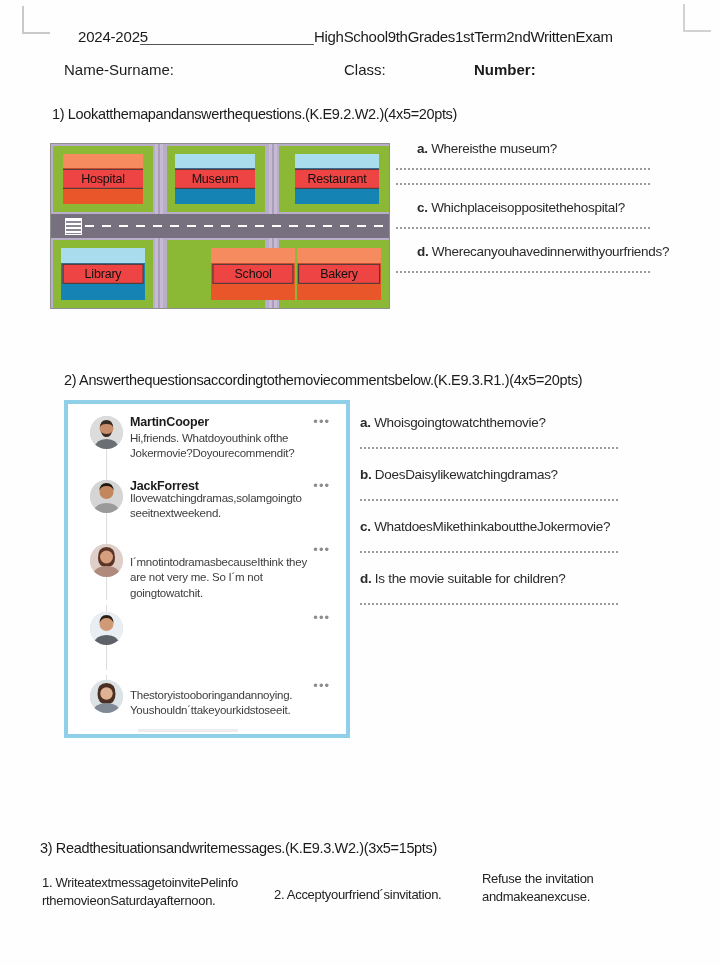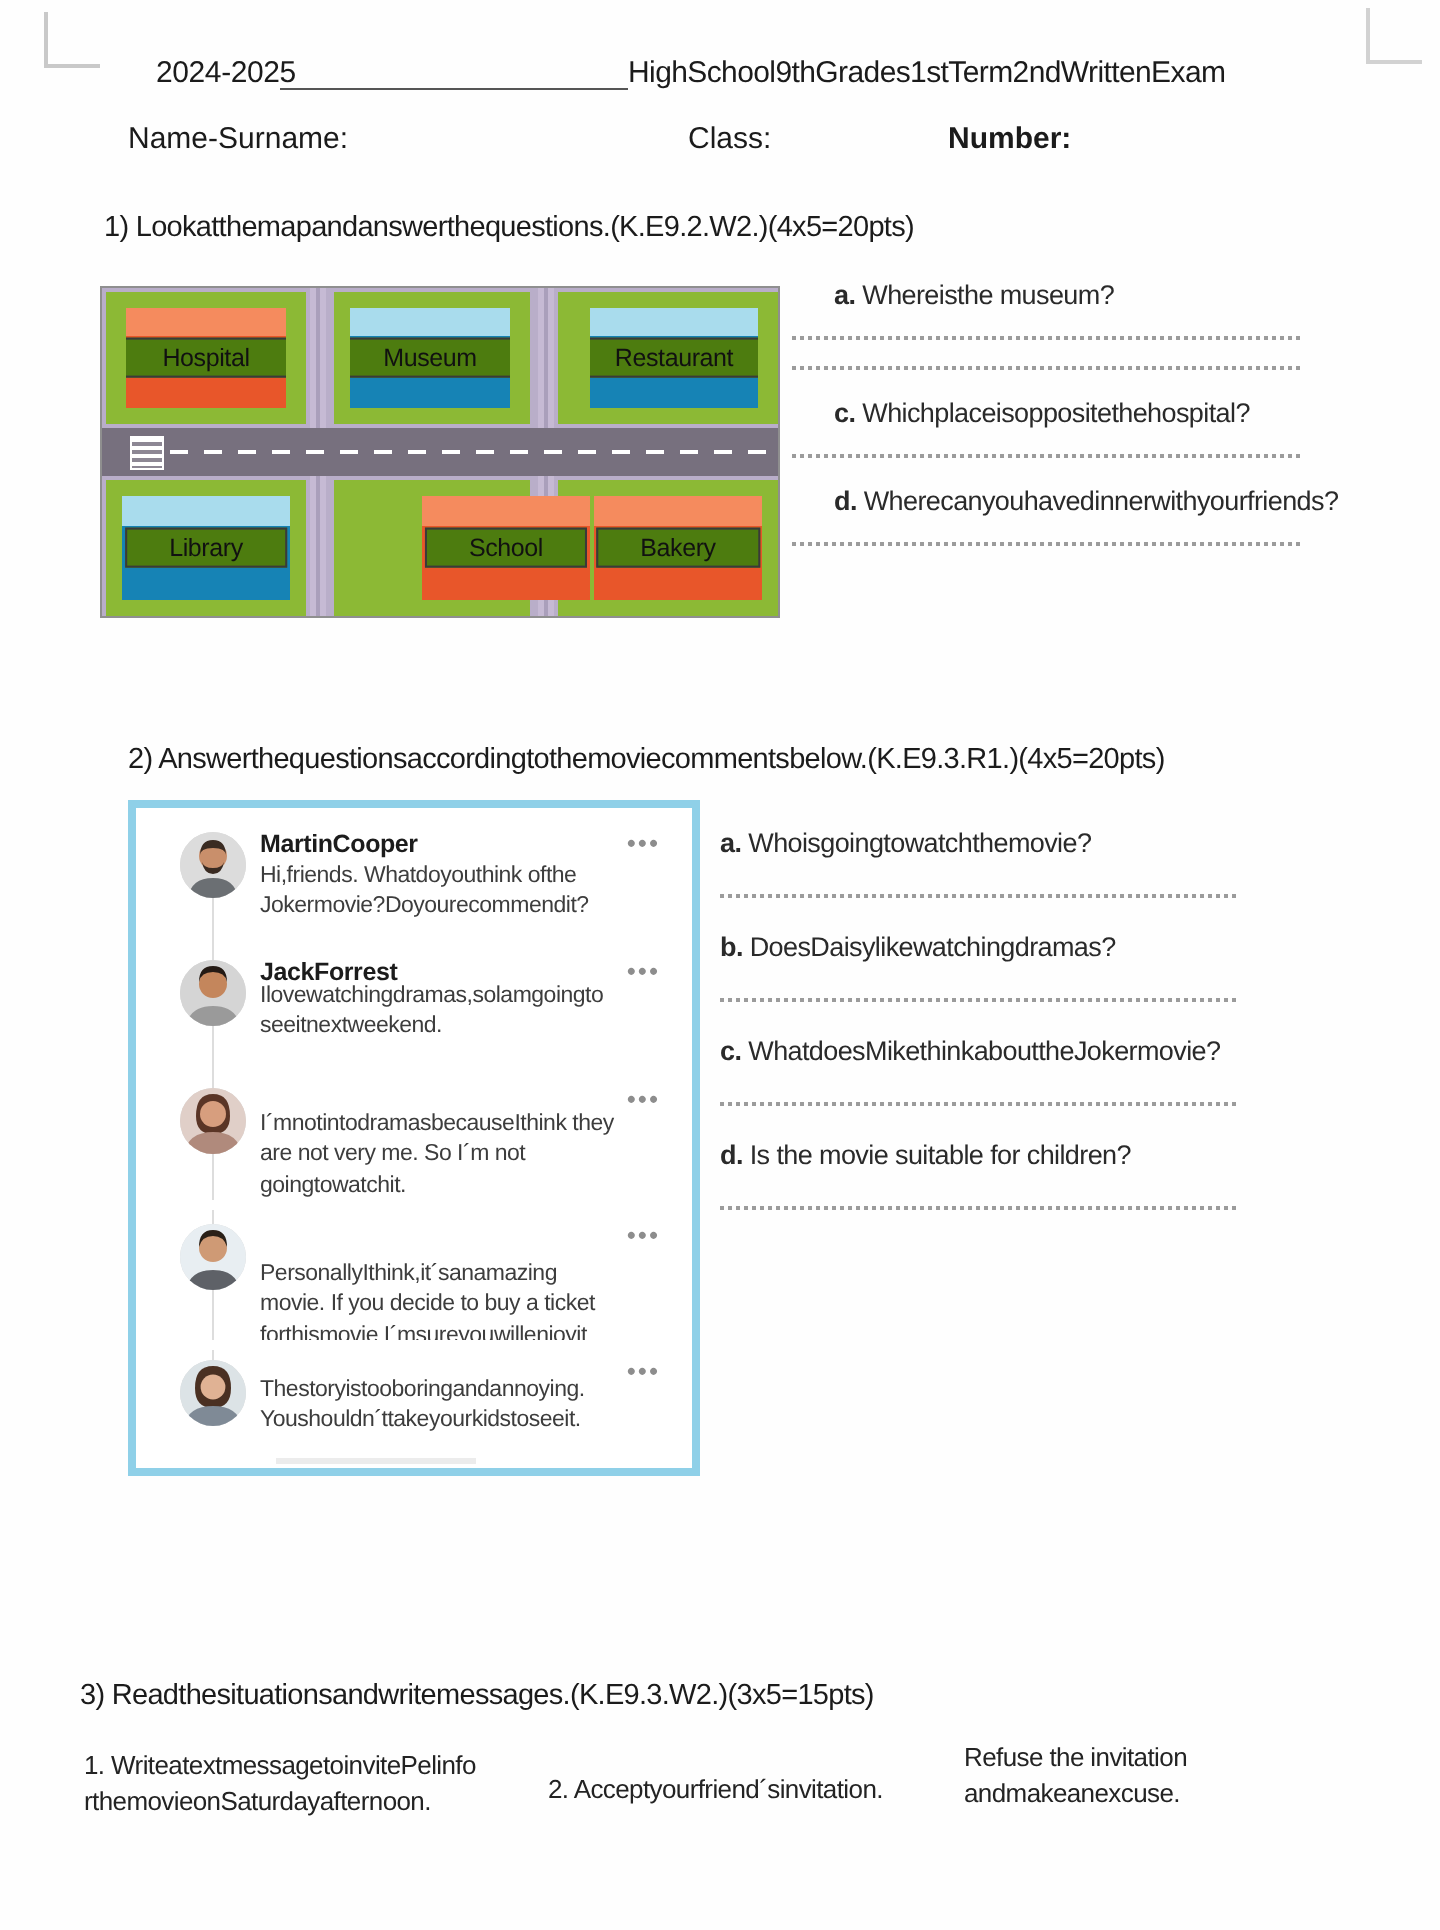--- a/index.html
+++ b/index.html
@@ -166,7 +166,7 @@
     left: 50%;
     top: 50%;
     transform: translate(-50%, -50%);
-    background: #4d7c0f;
+    background: #ef4444;
     border: 1.5px solid #3a3a3a;
     padding: 2px 21px;
     font-size: 12.5px;

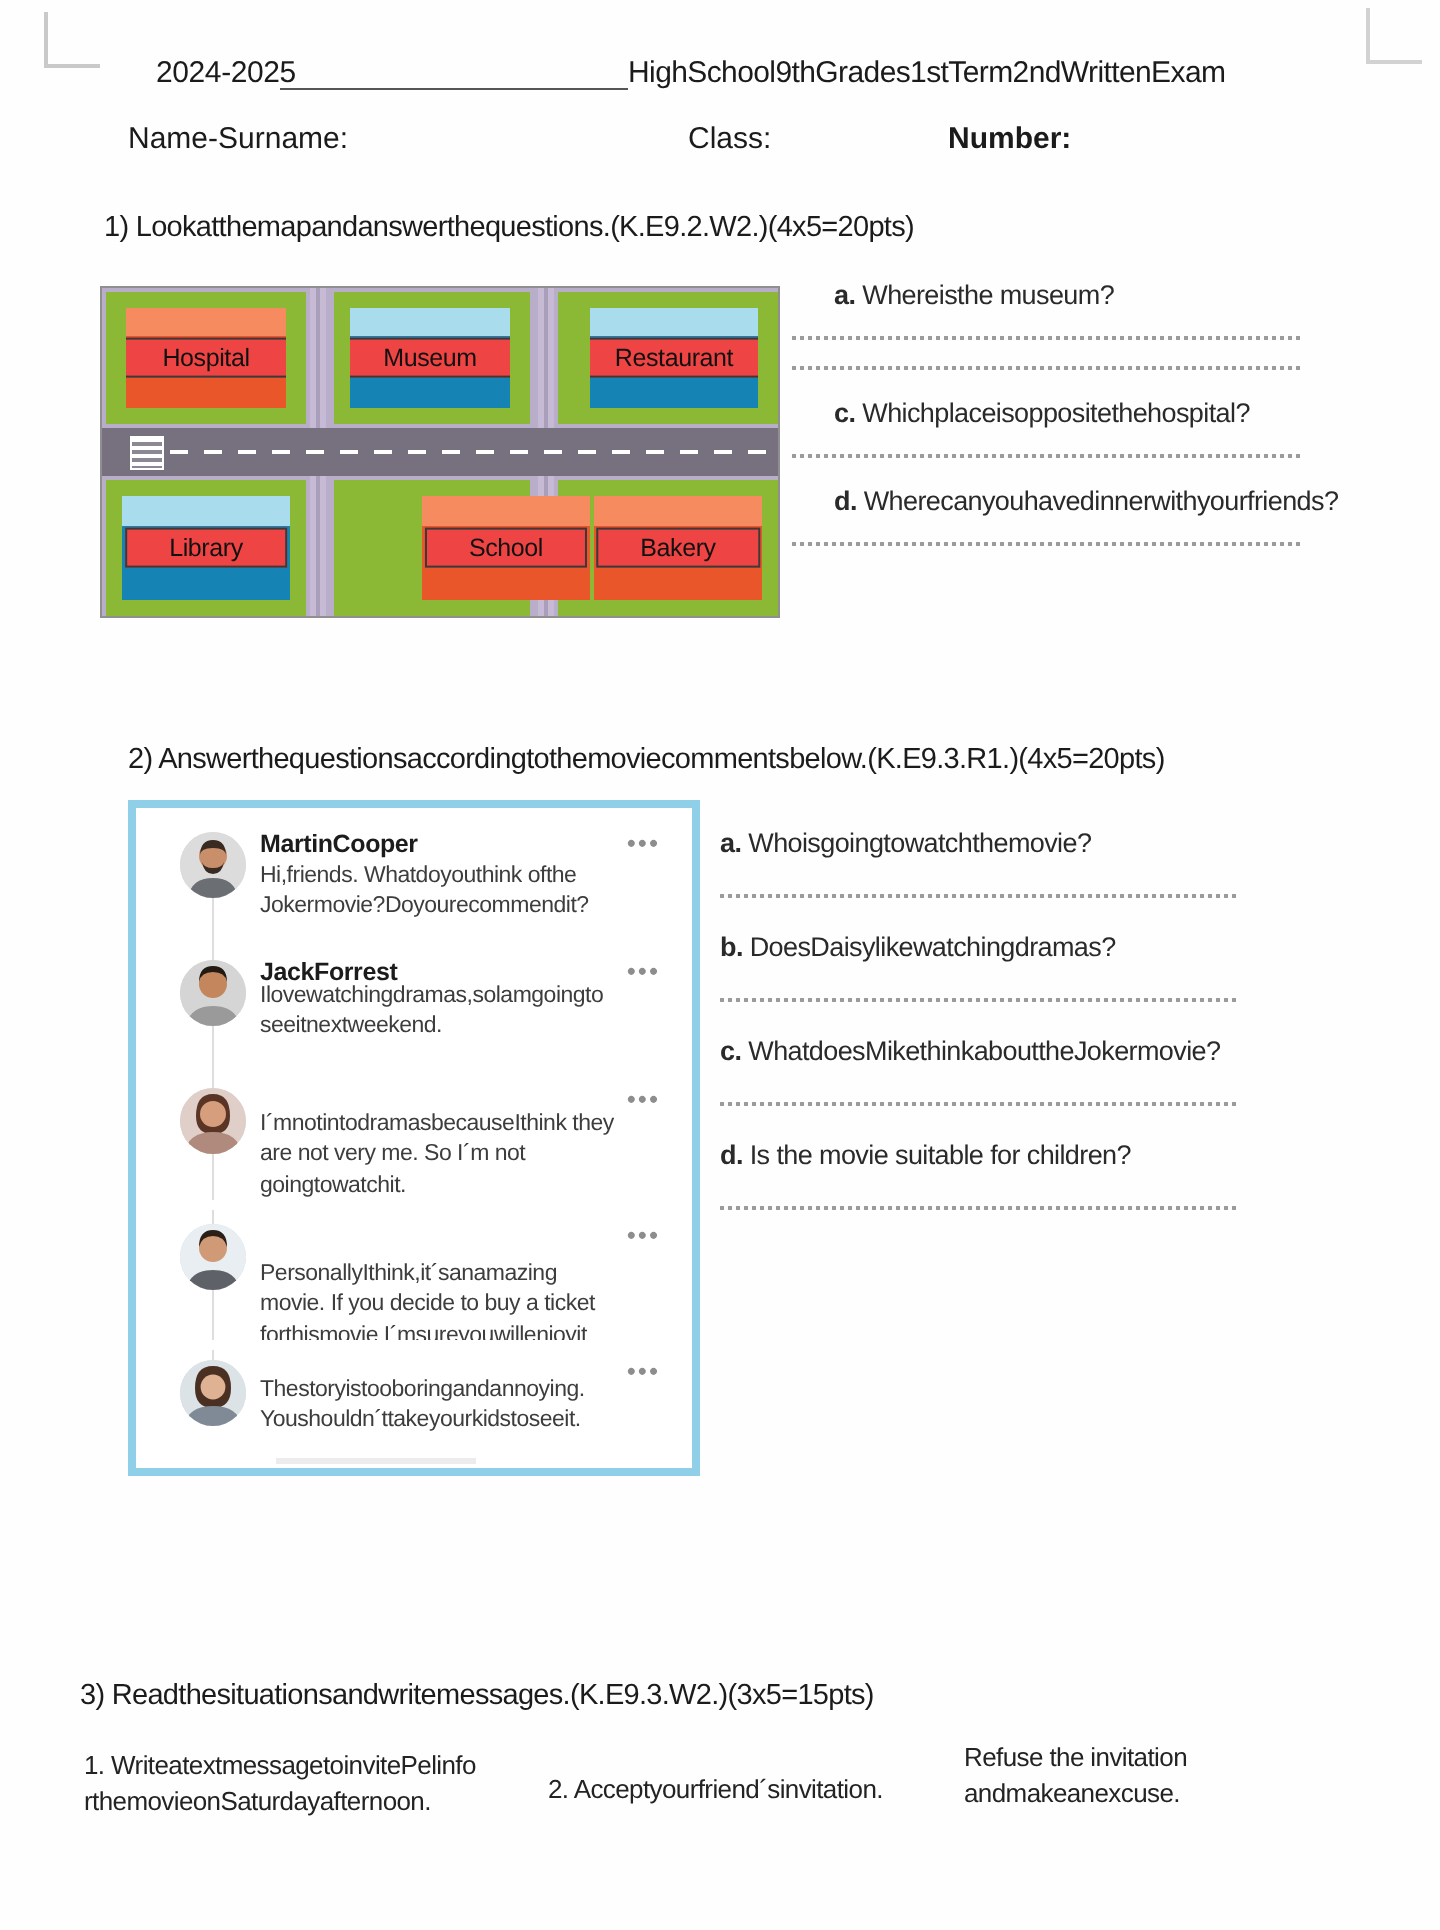--- a/index.html
+++ b/index.html
@@ -457,7 +457,6 @@
             <path d="M3 33 q2 -10 13.5 -10 q11.5 0 13.5 10z" fill="#5e6167"></path>
           </svg>
         </div>
-        <div class="ctext no-name" style="top:22px;">PersonallyIthink,it´sanamazing movie. If you decide to buy a ticket forthismovie I´msureyouwillenjoyit</div>
         <div class="dots">•••</div>
       </div>
       <div class="clip-mask" style="top:266px; height:5px;"></div>

